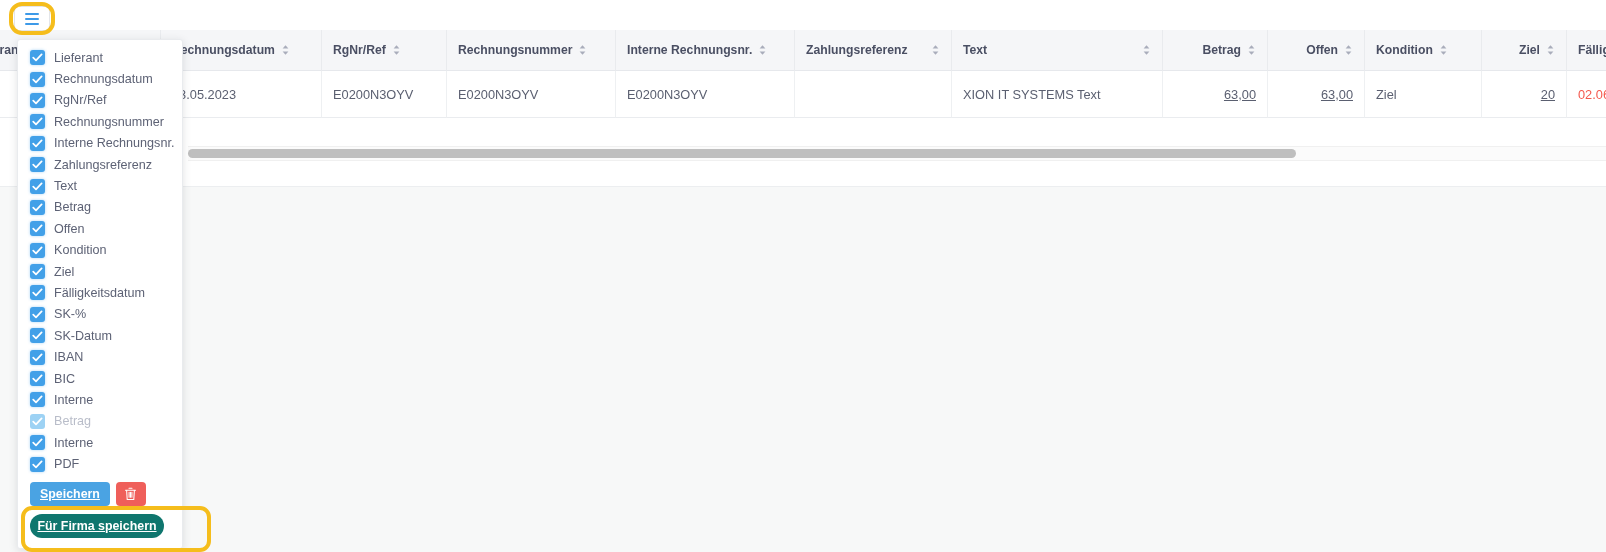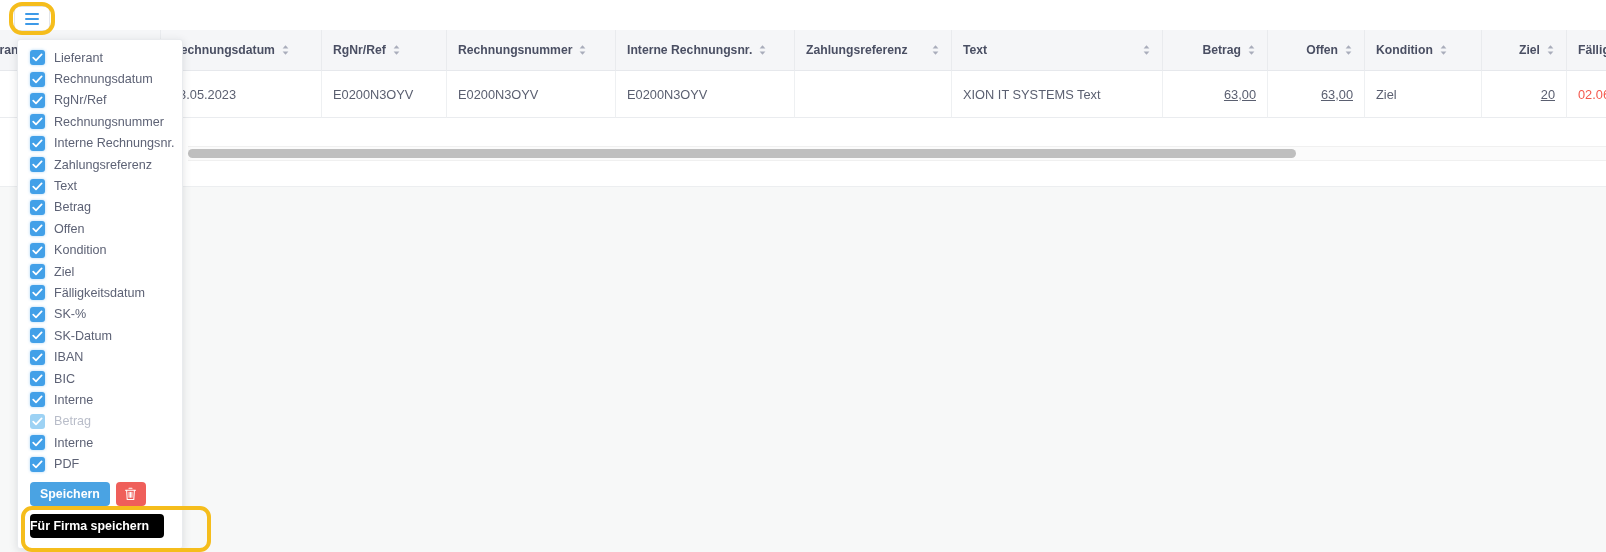--- a/index.html
+++ b/index.html
@@ -221,7 +221,7 @@
     padding: 0 10px;
     box-sizing: border-box;
   }
-  .btn-primary { background: #4aa3e3; }
+  .btn-primary { background: #4aa3e3; text-decoration: underline; }
   .btn-danger {
     background: #ef5f5a;
     width: 30px;

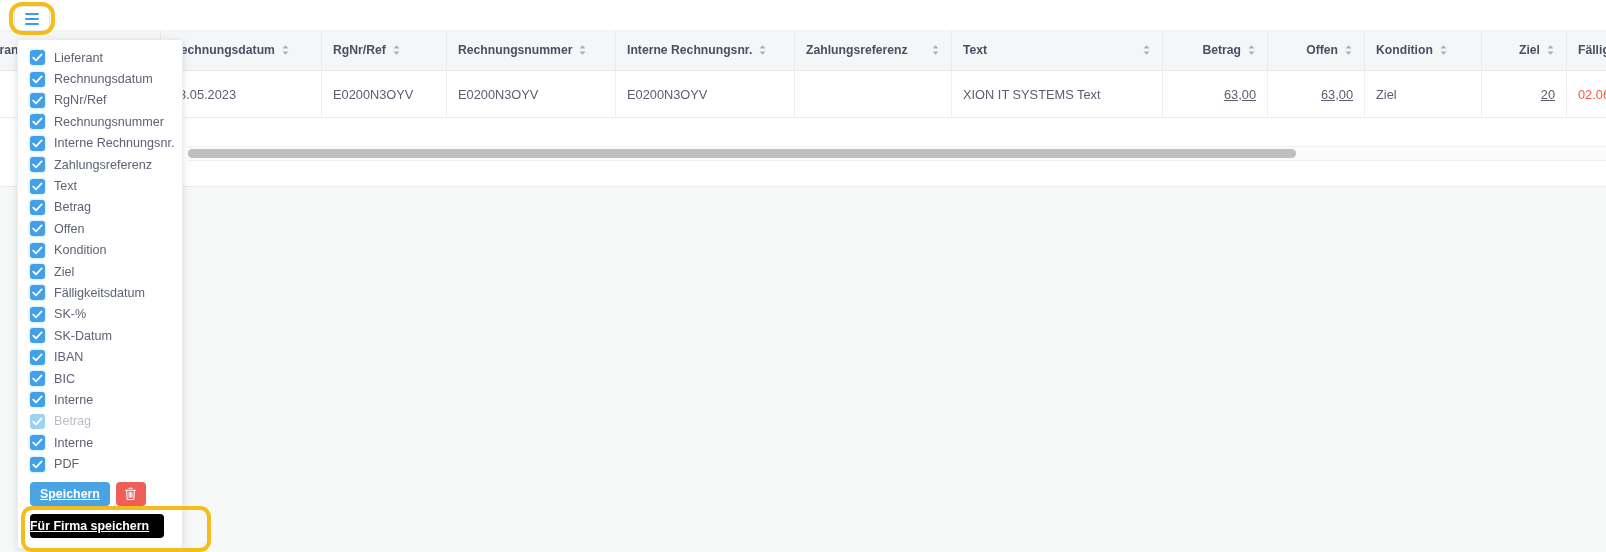--- a/index.html
+++ b/index.html
@@ -237,10 +237,11 @@
     padding: 8px 12px 2px 12px;
   }
   .btn-firma {
-    background: #000000;
+    background: #0f766e;
     width: 134px;
-    text-align: left;
+    text-align: center;
     padding: 0;
+    border-radius: 12px;
   }
   .firma-ring {
     position: absolute;

